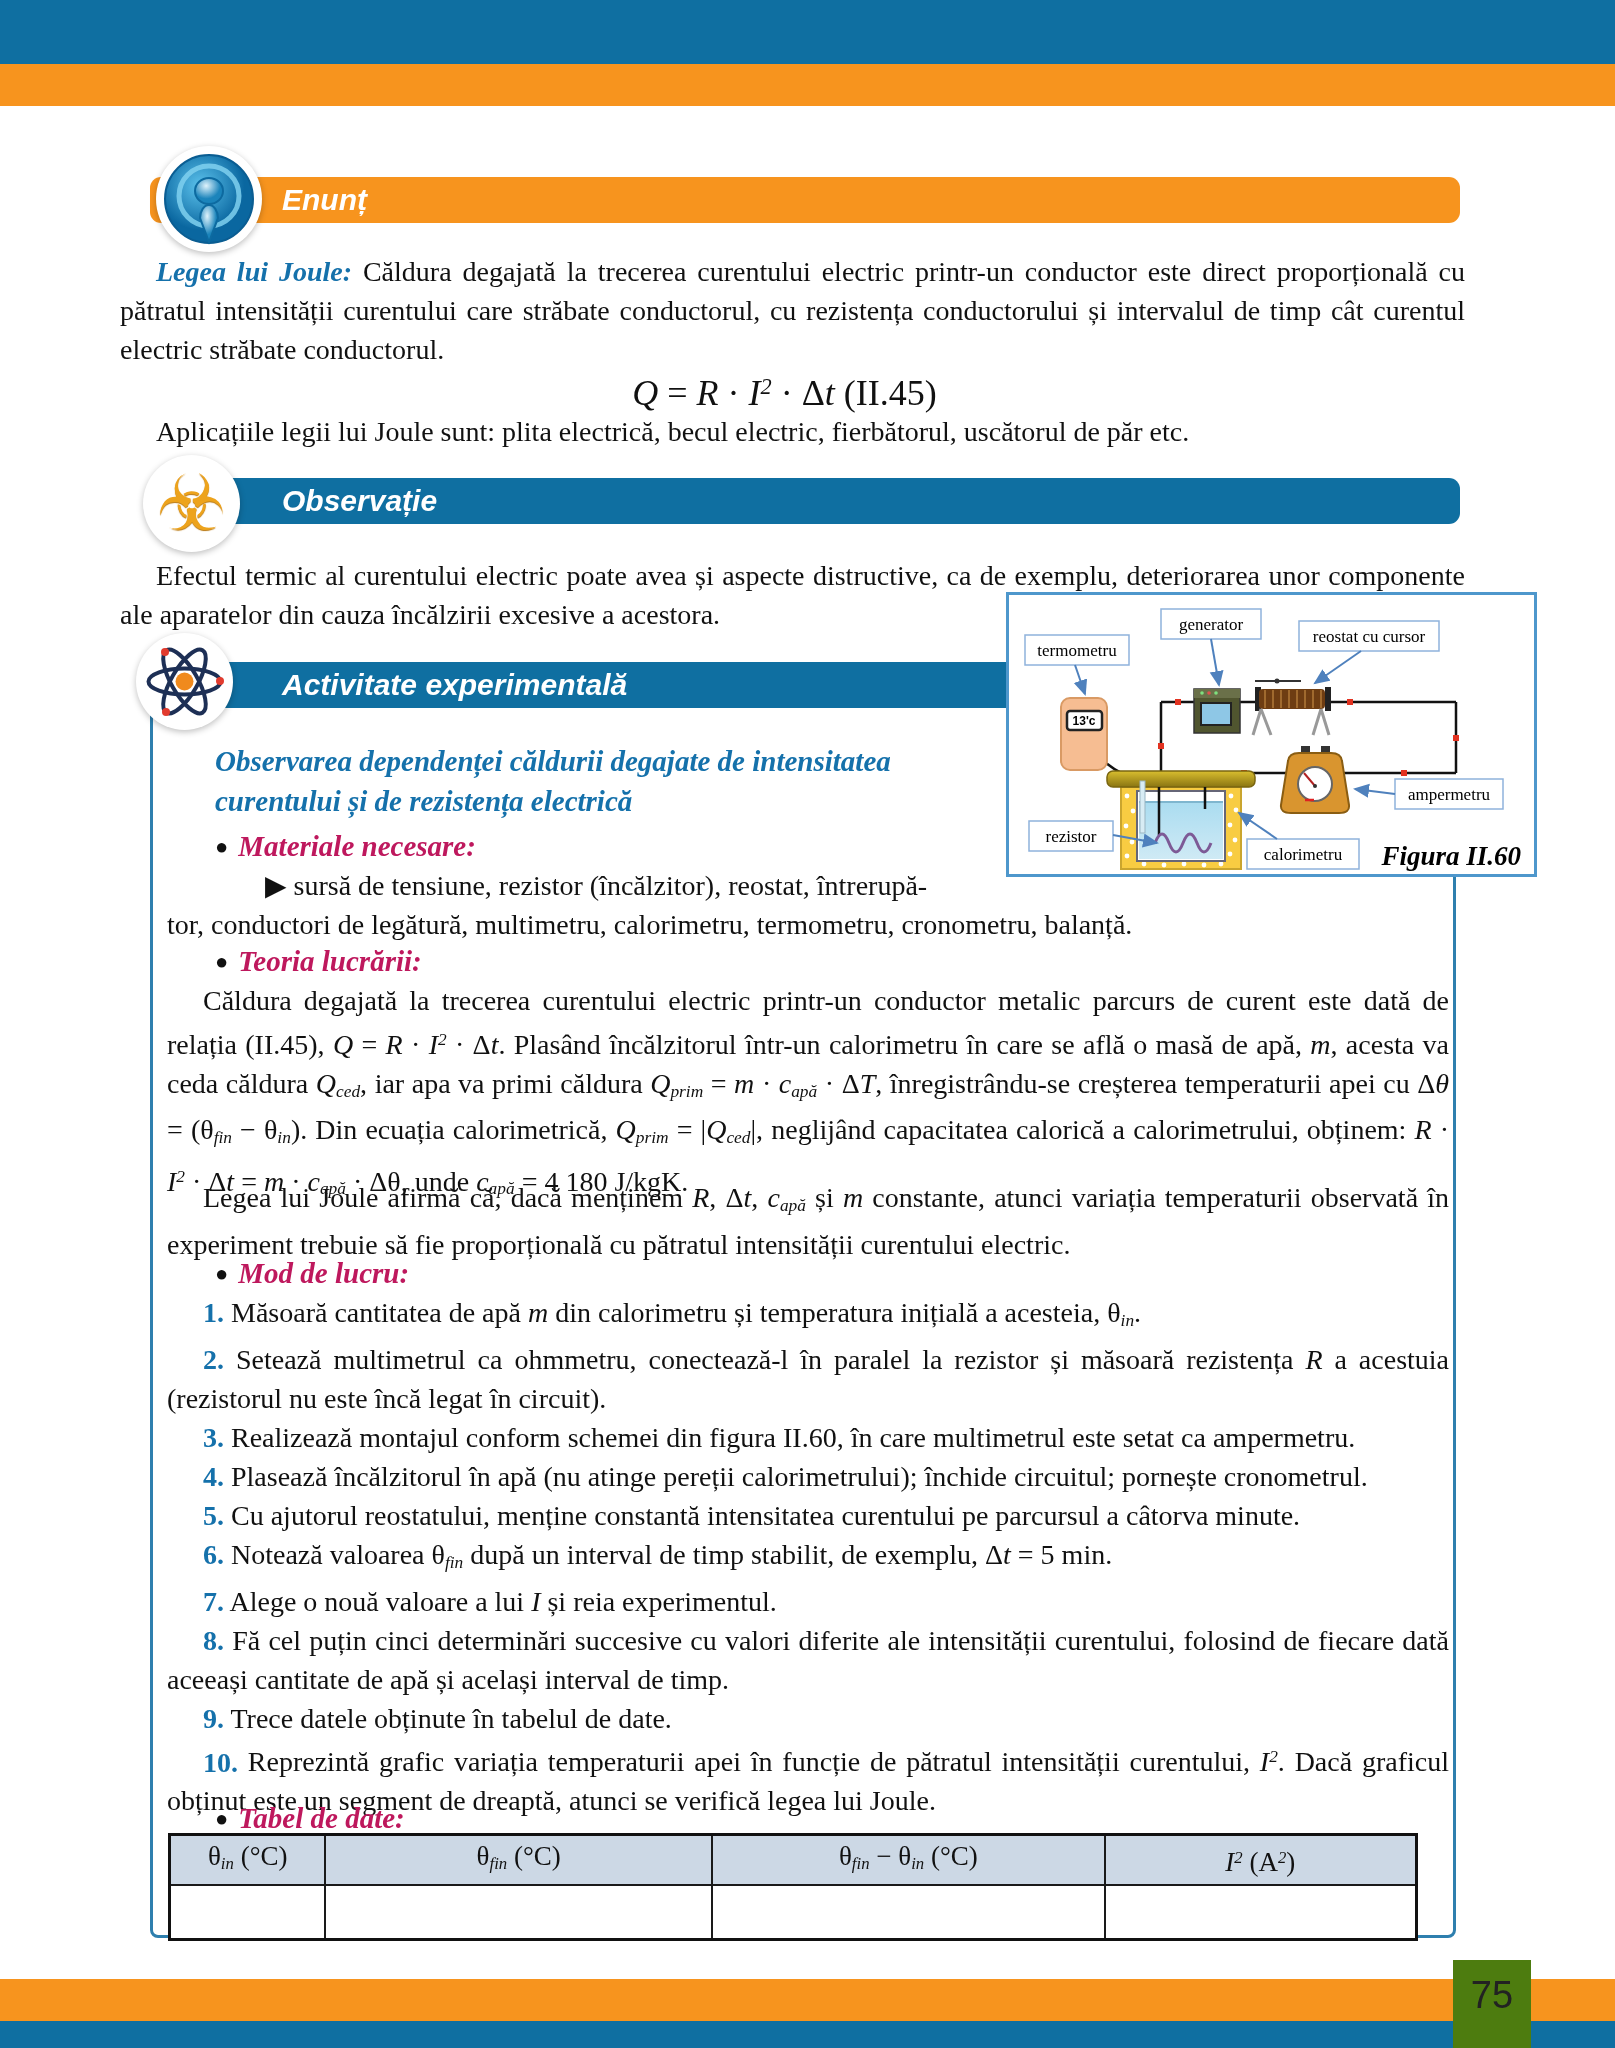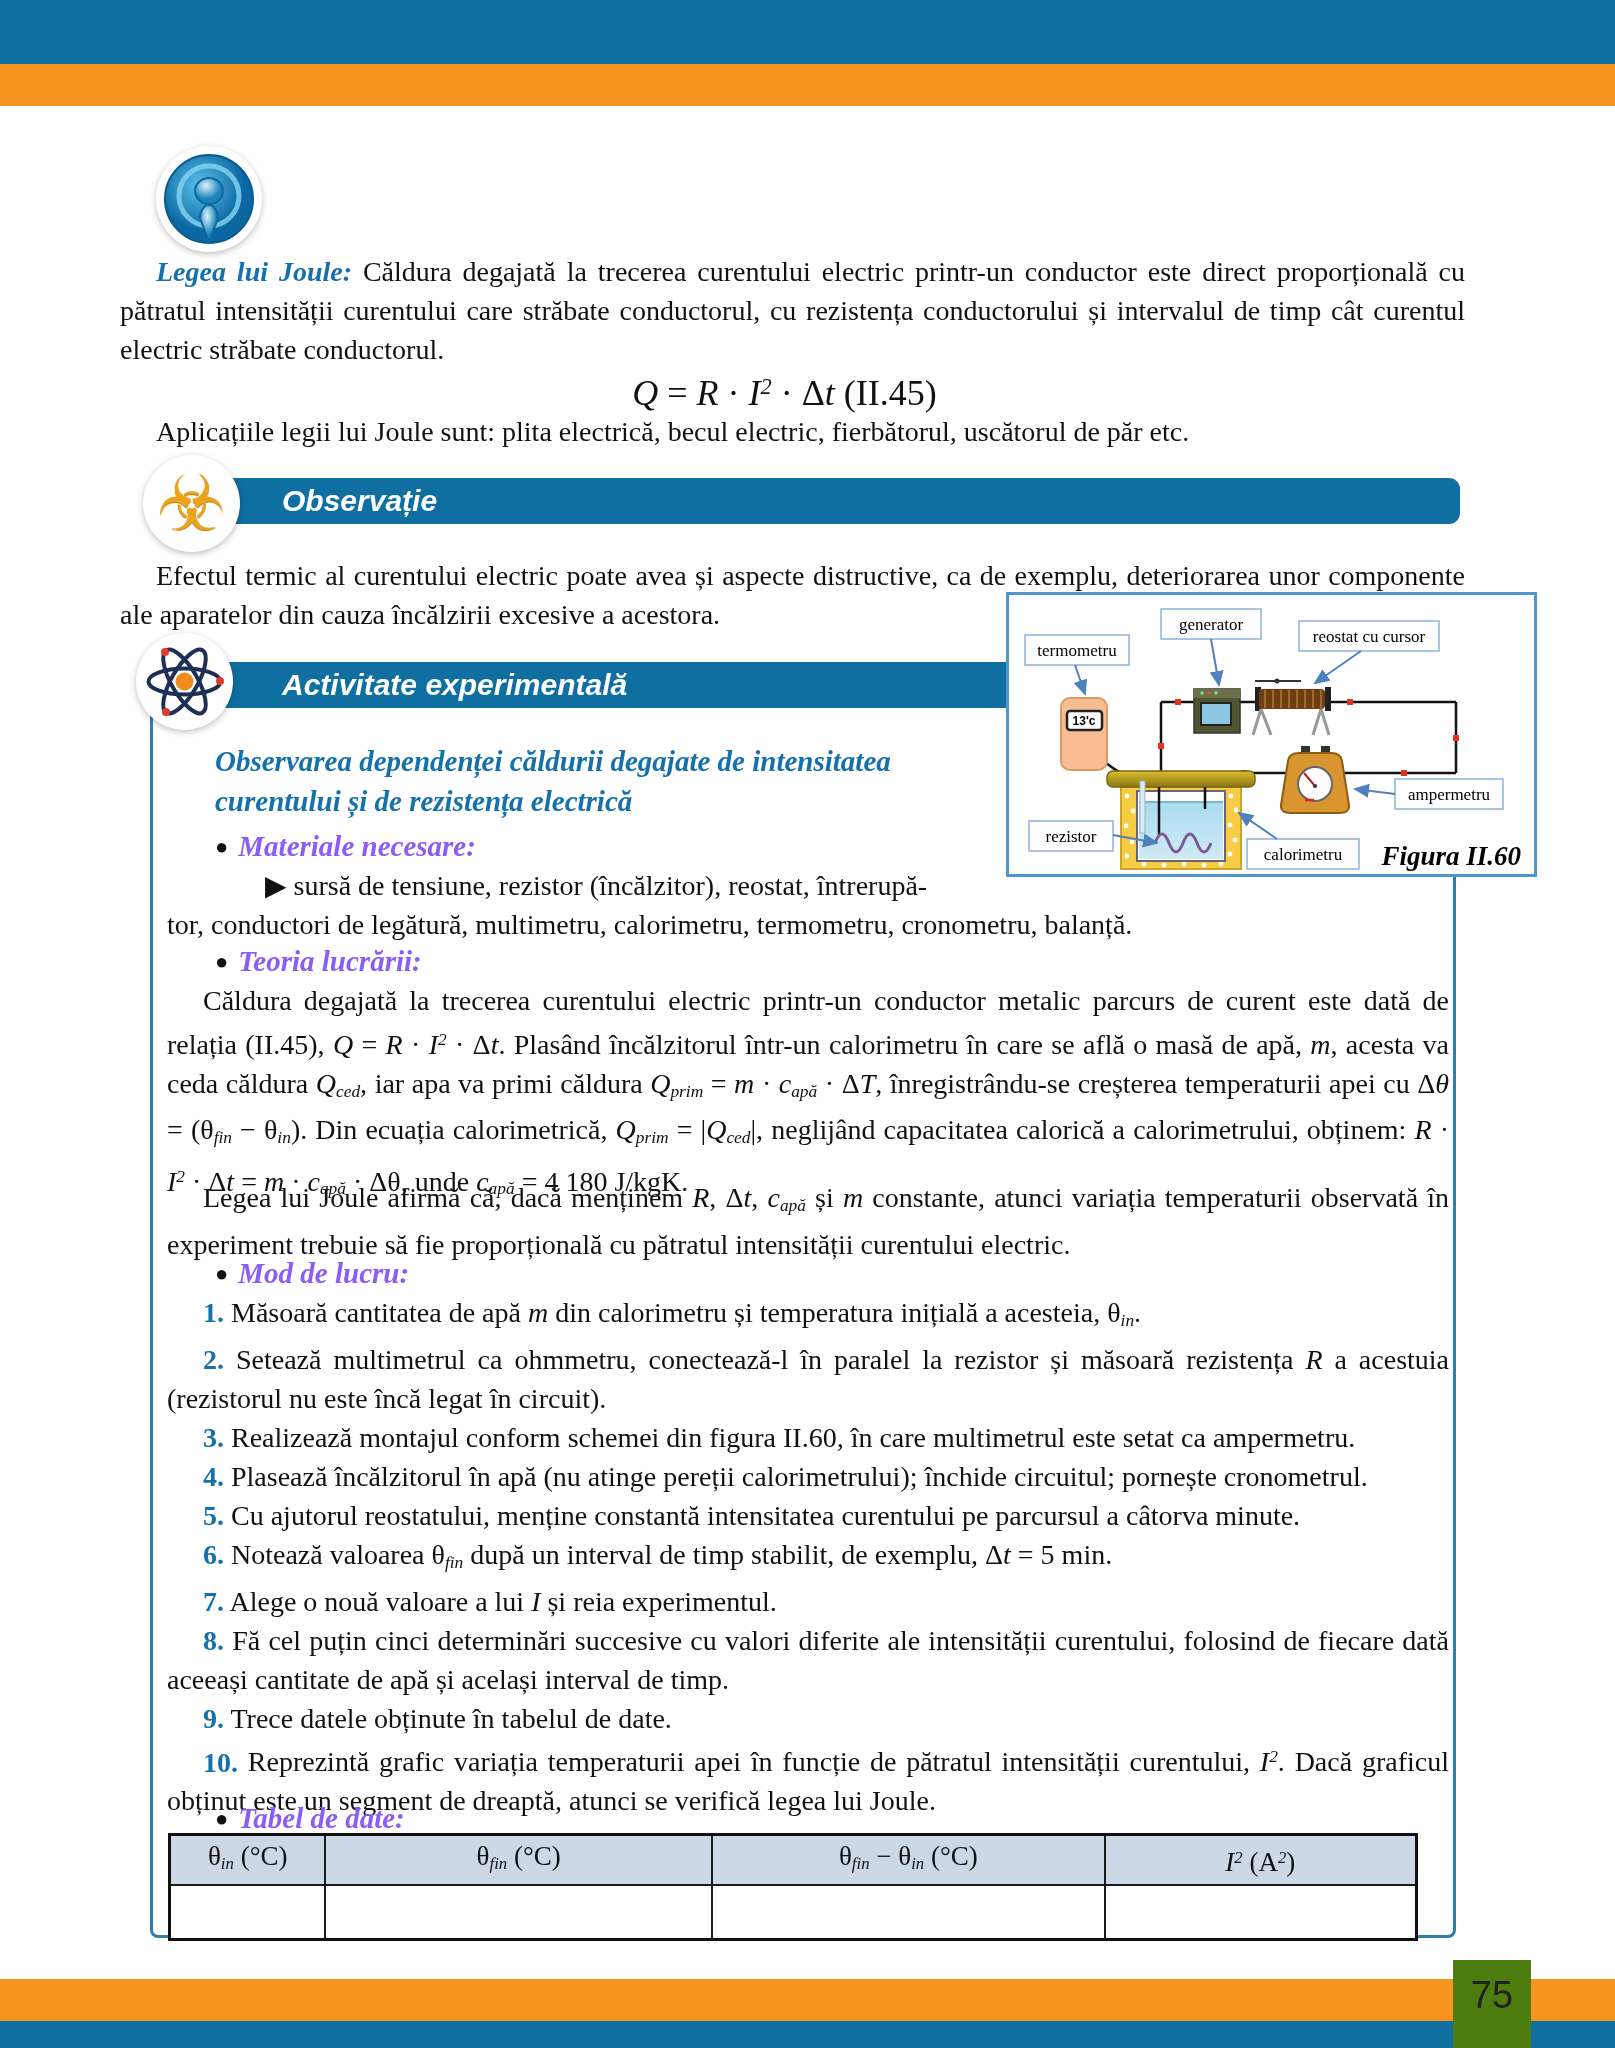--- a/index.html
+++ b/index.html
@@ -65,6 +65,9 @@
   <div class="bar-top-blue"></div>
   <div class="bar-top-orange"></div>
 
+  <div class="sec-bar sec-enunt">
+    <span>Enunț</span>
+  </div>
   <div class="sec-icon" style="left:156px;top:146px;width:106px;height:106px;">
     <span class="icon-halo"></span>
     <svg width="106" height="106" viewBox="0 0 106 106" style="position:absolute;inset:0;">

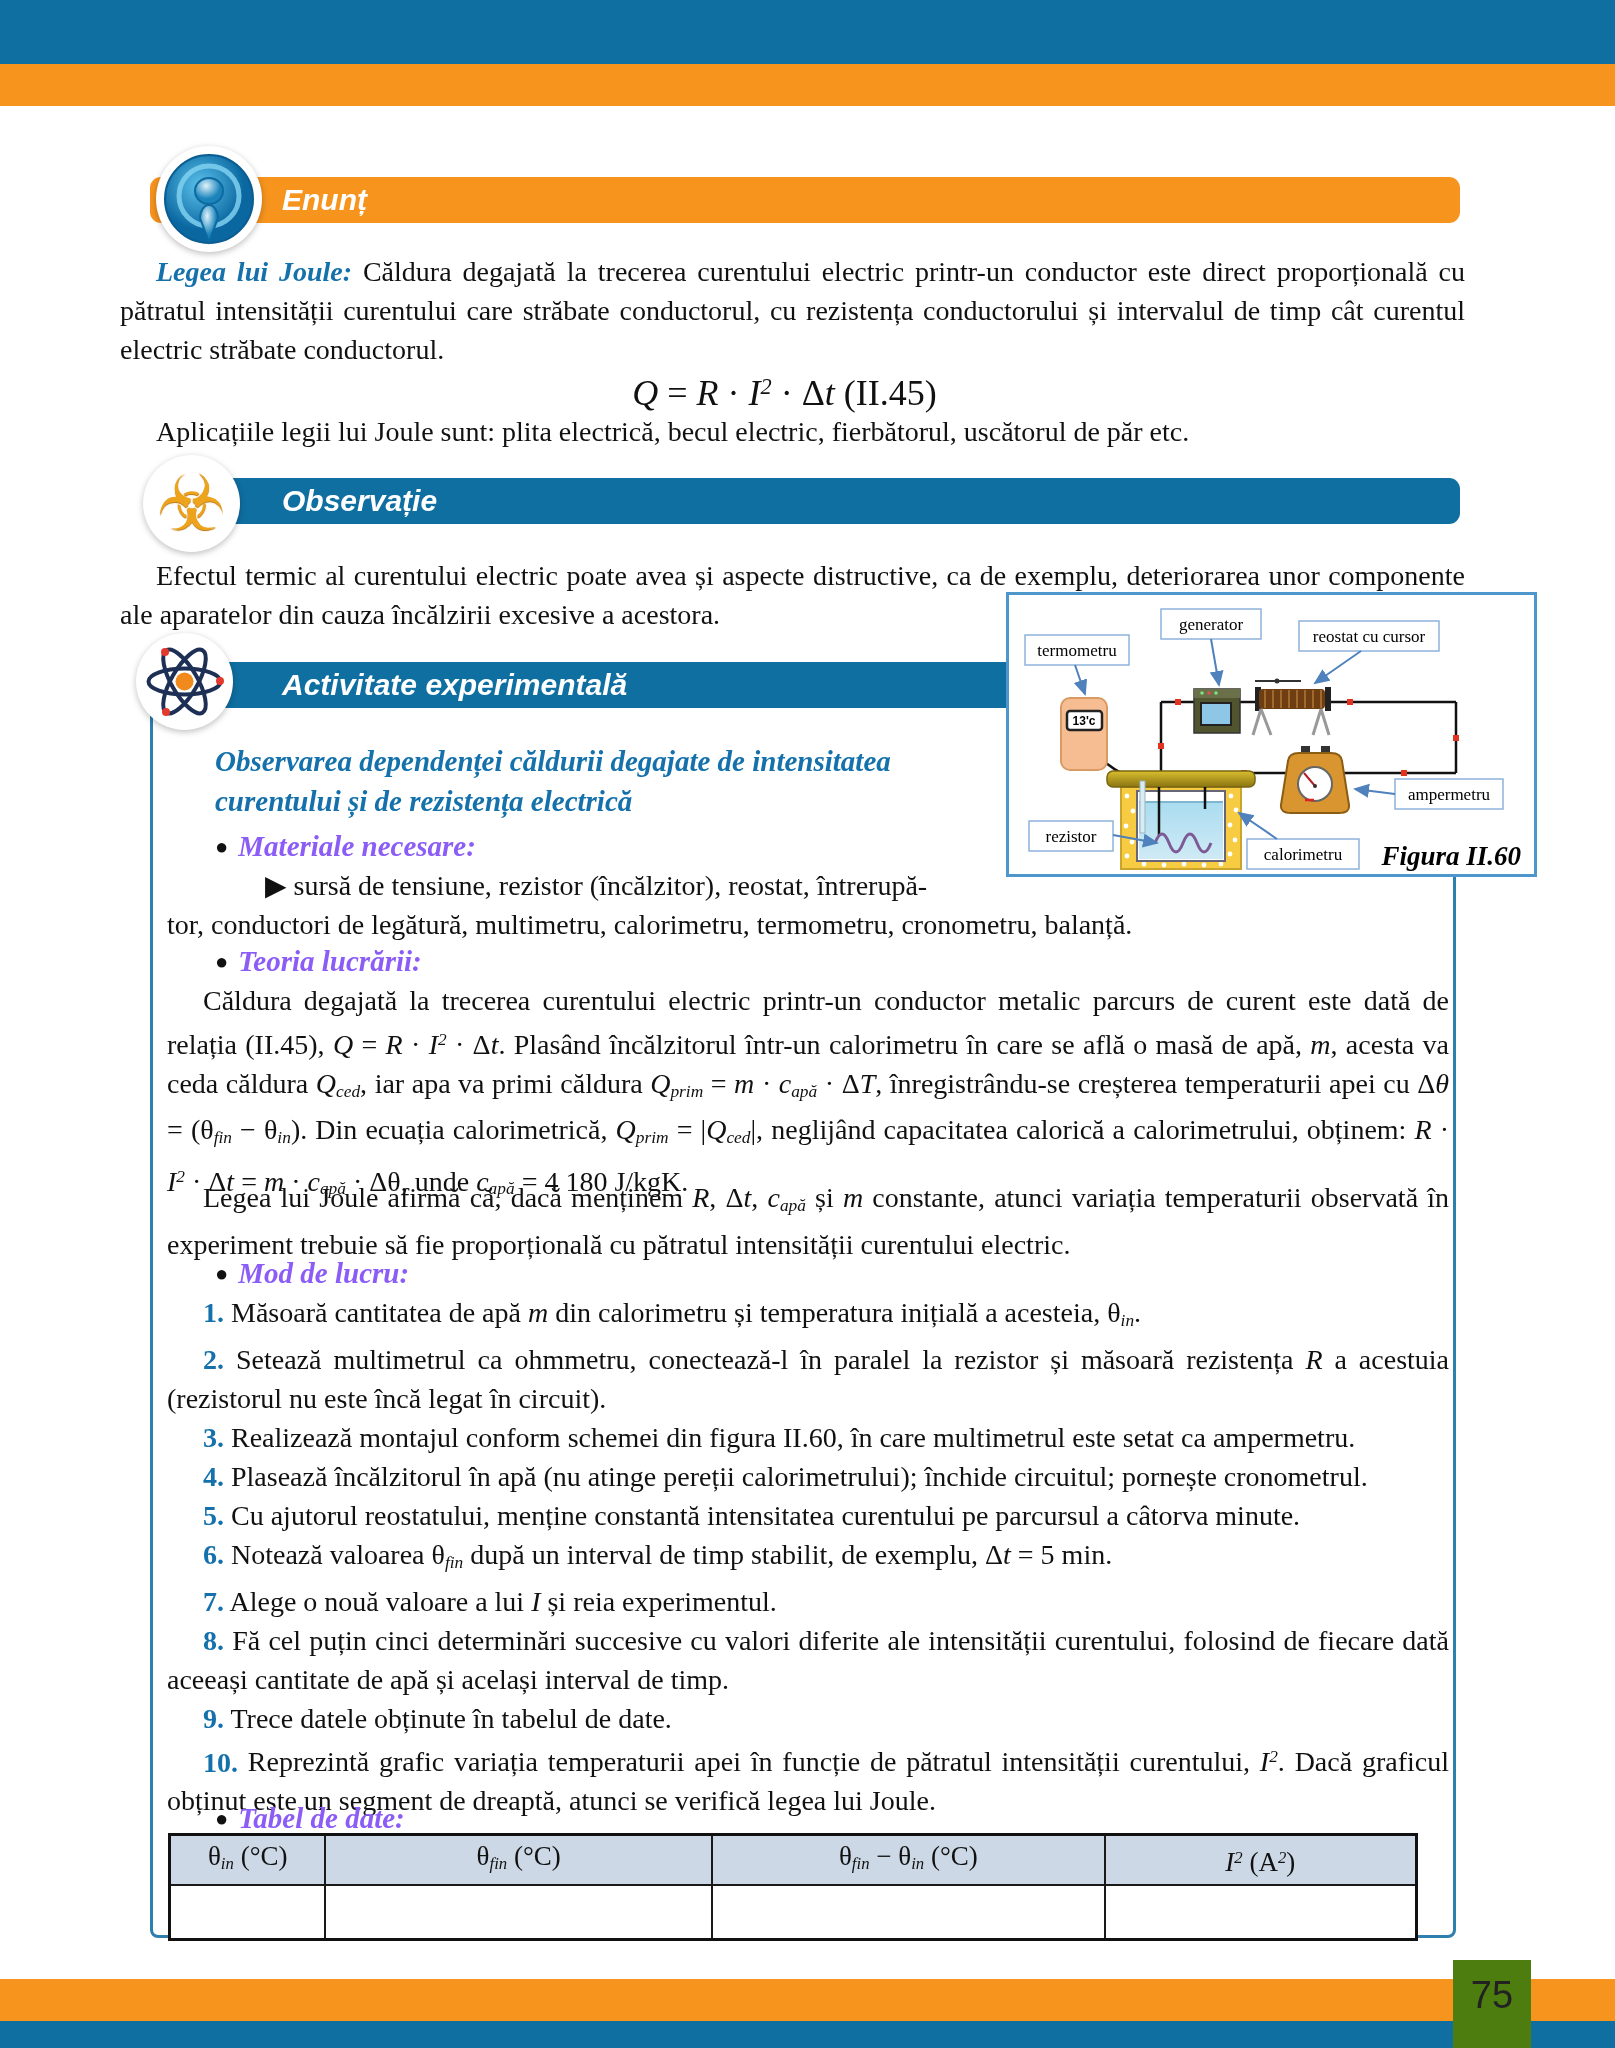--- a/index.html
+++ b/index.html
@@ -40,7 +40,7 @@
            border:3px solid #2e7fae;border-radius:8px;box-sizing:border-box;z-index:1;}
   .act-abs{position:absolute;font-size:28px;line-height:39px;}
   .blue-title{color:#1571ab;font-weight:bold;font-style:italic;font-size:29px;line-height:40px;}
-  .bullet-label{color:#8b5cf6;font-weight:bold;font-style:italic;font-size:29px;}
+  .bullet-label{color:#be185d;font-weight:bold;font-style:italic;font-size:29px;}
   .bullet-dot{color:#111;font-style:normal;font-size:22px;margin-right:10px;vertical-align:2px;}
   .step{margin:0;text-indent:36px;text-align:justify;}
   .step-num{color:#1571ab;font-weight:bold;}

